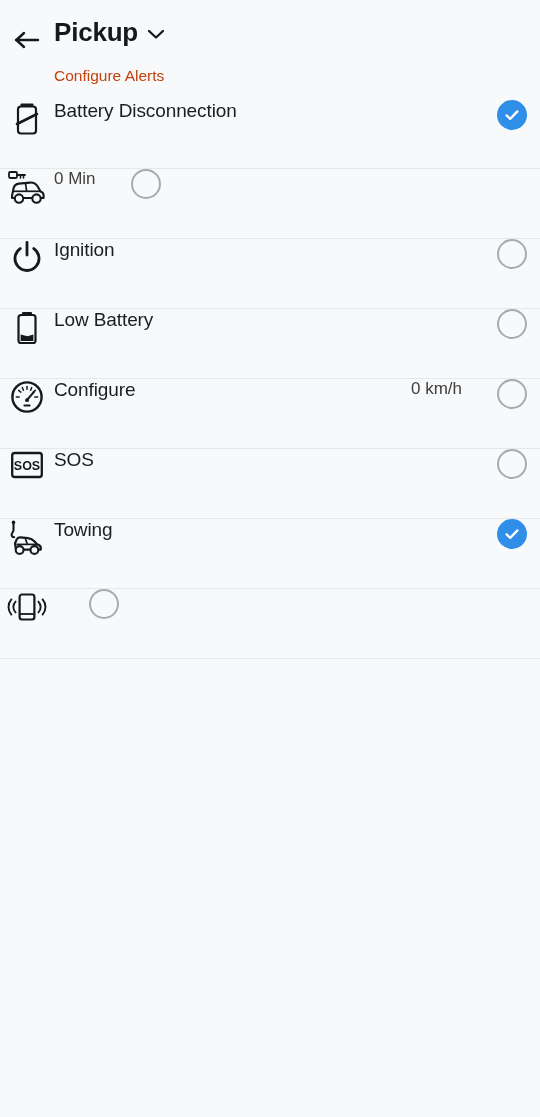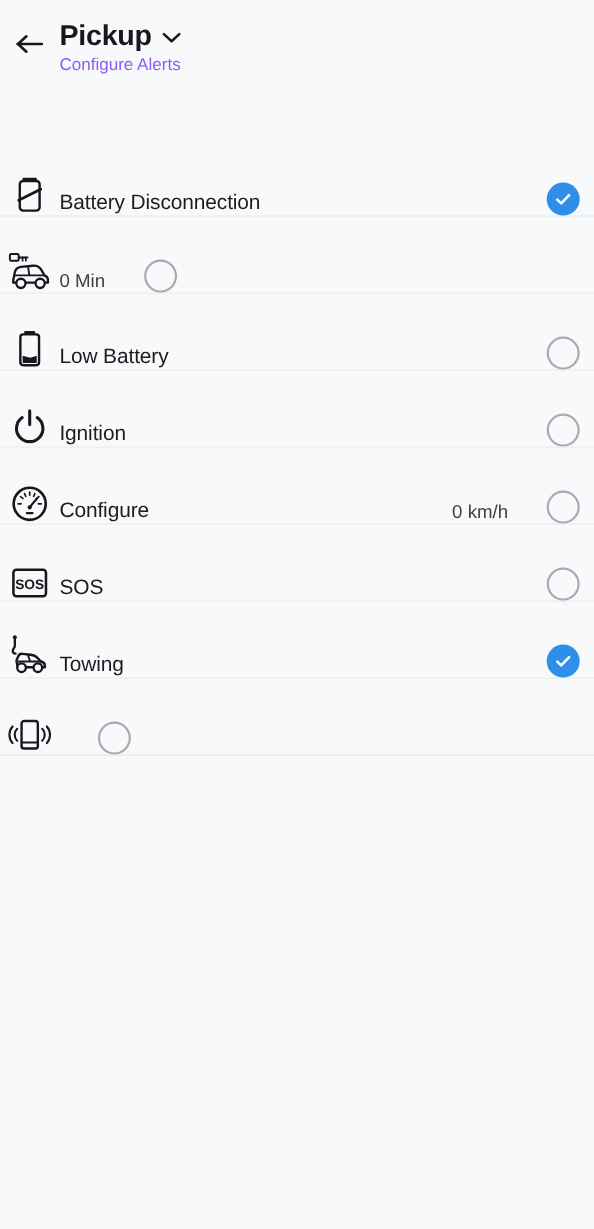--- a/index.html
+++ b/index.html
@@ -22,7 +22,6 @@
     position: relative;
     display: flex;
     flex-direction: column;
-    gap: 44px;
   }
 
   

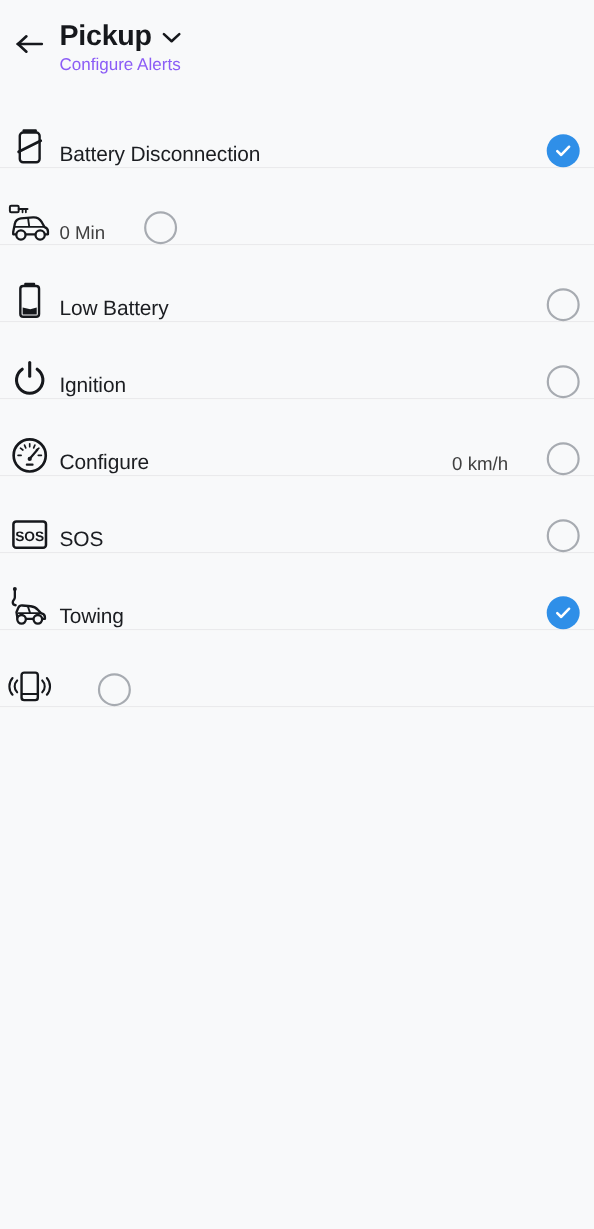--- a/index.html
+++ b/index.html
@@ -64,8 +64,8 @@
   }
   .subtitle {
     font-size: 15.5px;
-    color: #8b5cf6;
-    margin-top: 4px;
+    color: #c2410c;
+    margin-top: 20px;
     line-height: 1.2;
   }
 

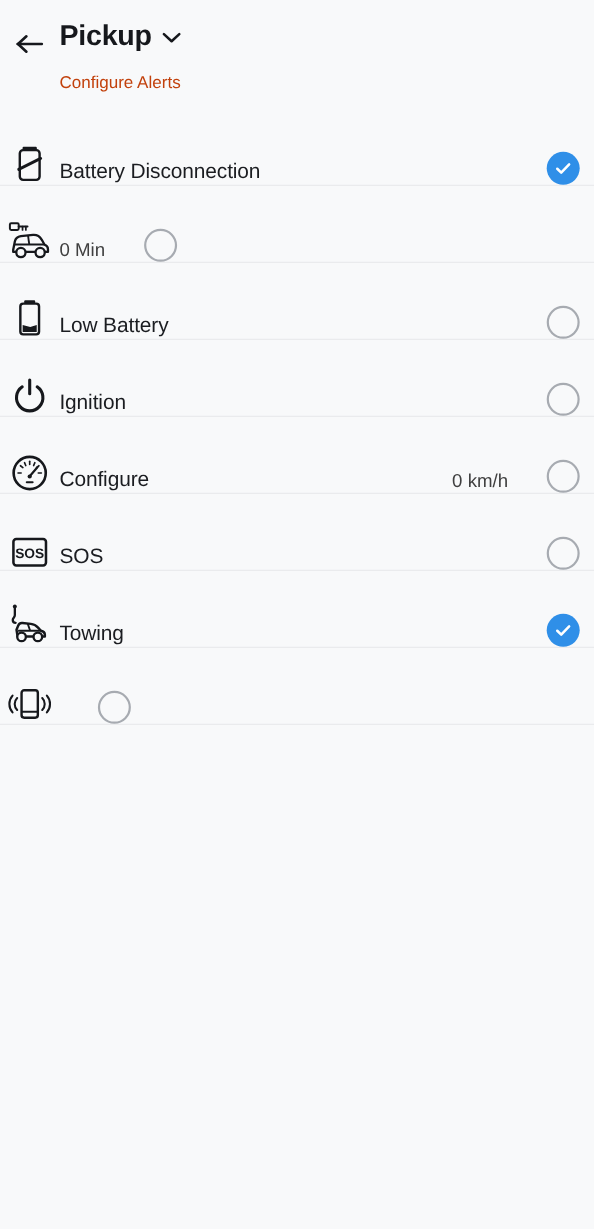--- a/index.html
+++ b/index.html
@@ -78,7 +78,7 @@
   .alert-row {
     height: 70px;
     display: flex;
-    align-items: flex-end;
+    align-items: flex-start;
     border-bottom: 1px solid #e6e7e9;
     background: #f8f9fa;
     cursor: pointer;

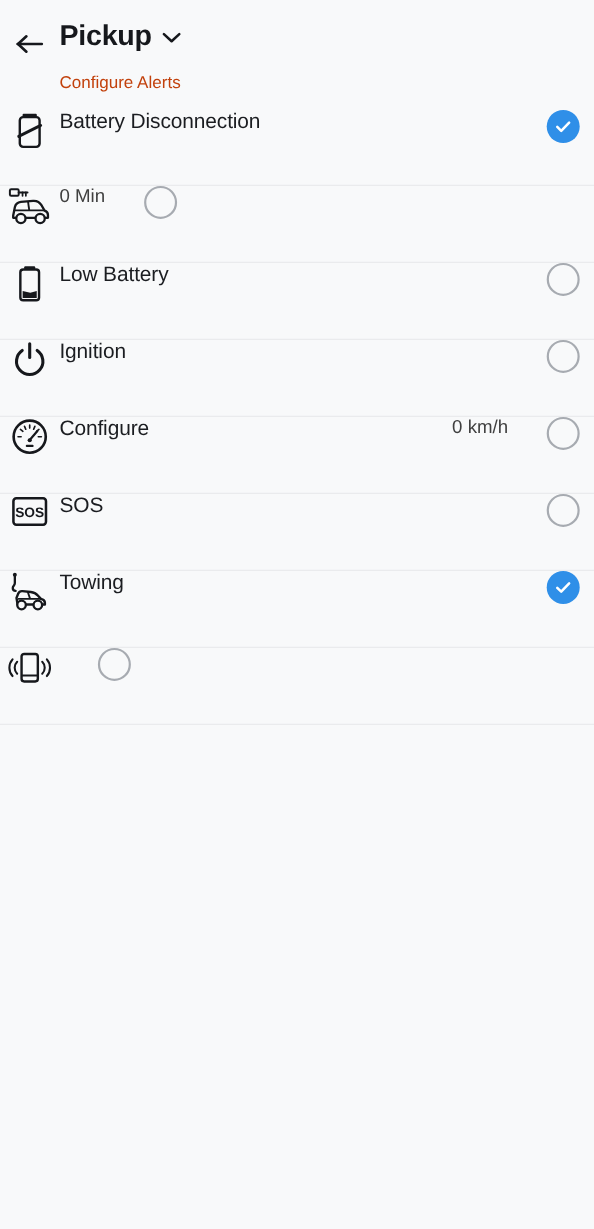--- a/index.html
+++ b/index.html
@@ -211,6 +211,20 @@
 
     <div class="alert-row">
       <div class="row-icon">
+        <svg width="34" height="36" viewBox="0 0 34 36">
+          <path d="M10.2 9.6 A12 12 0 1 0 23.8 9.6" fill="none" stroke="#16181c" stroke-width="2.8" stroke-linecap="round"></path>
+          <line x1="17" y1="3.5" x2="17" y2="16" stroke="#16181c" stroke-width="2.8" stroke-linecap="round"></line>
+        </svg>
+      </div>
+      <div class="row-label">Ignition</div>
+      <div class="row-value"></div>
+      <div class="row-check">
+        <span class="check off"></span>
+      </div>
+    </div>
+
+    <div class="alert-row">
+      <div class="row-icon">
         <svg width="30" height="38" viewBox="0 0 30 38">
           <rect x="10" y="3" width="10" height="3" rx="1" fill="#16181c"></rect>
           <rect x="6.5" y="6" width="17" height="28" rx="2.6" fill="none" stroke="#16181c" stroke-width="2.2"></rect>
@@ -218,20 +232,6 @@
         </svg>
       </div>
       <div class="row-label">Low Battery</div>
-      <div class="row-value"></div>
-      <div class="row-check">
-        <span class="check off"></span>
-      </div>
-    </div>
-
-    <div class="alert-row">
-      <div class="row-icon">
-        <svg width="34" height="36" viewBox="0 0 34 36">
-          <path d="M10.2 9.6 A12 12 0 1 0 23.8 9.6" fill="none" stroke="#16181c" stroke-width="2.8" stroke-linecap="round"></path>
-          <line x1="17" y1="3.5" x2="17" y2="16" stroke="#16181c" stroke-width="2.8" stroke-linecap="round"></line>
-        </svg>
-      </div>
-      <div class="row-label">Ignition</div>
       <div class="row-value"></div>
       <div class="row-check">
         <span class="check off"></span>

